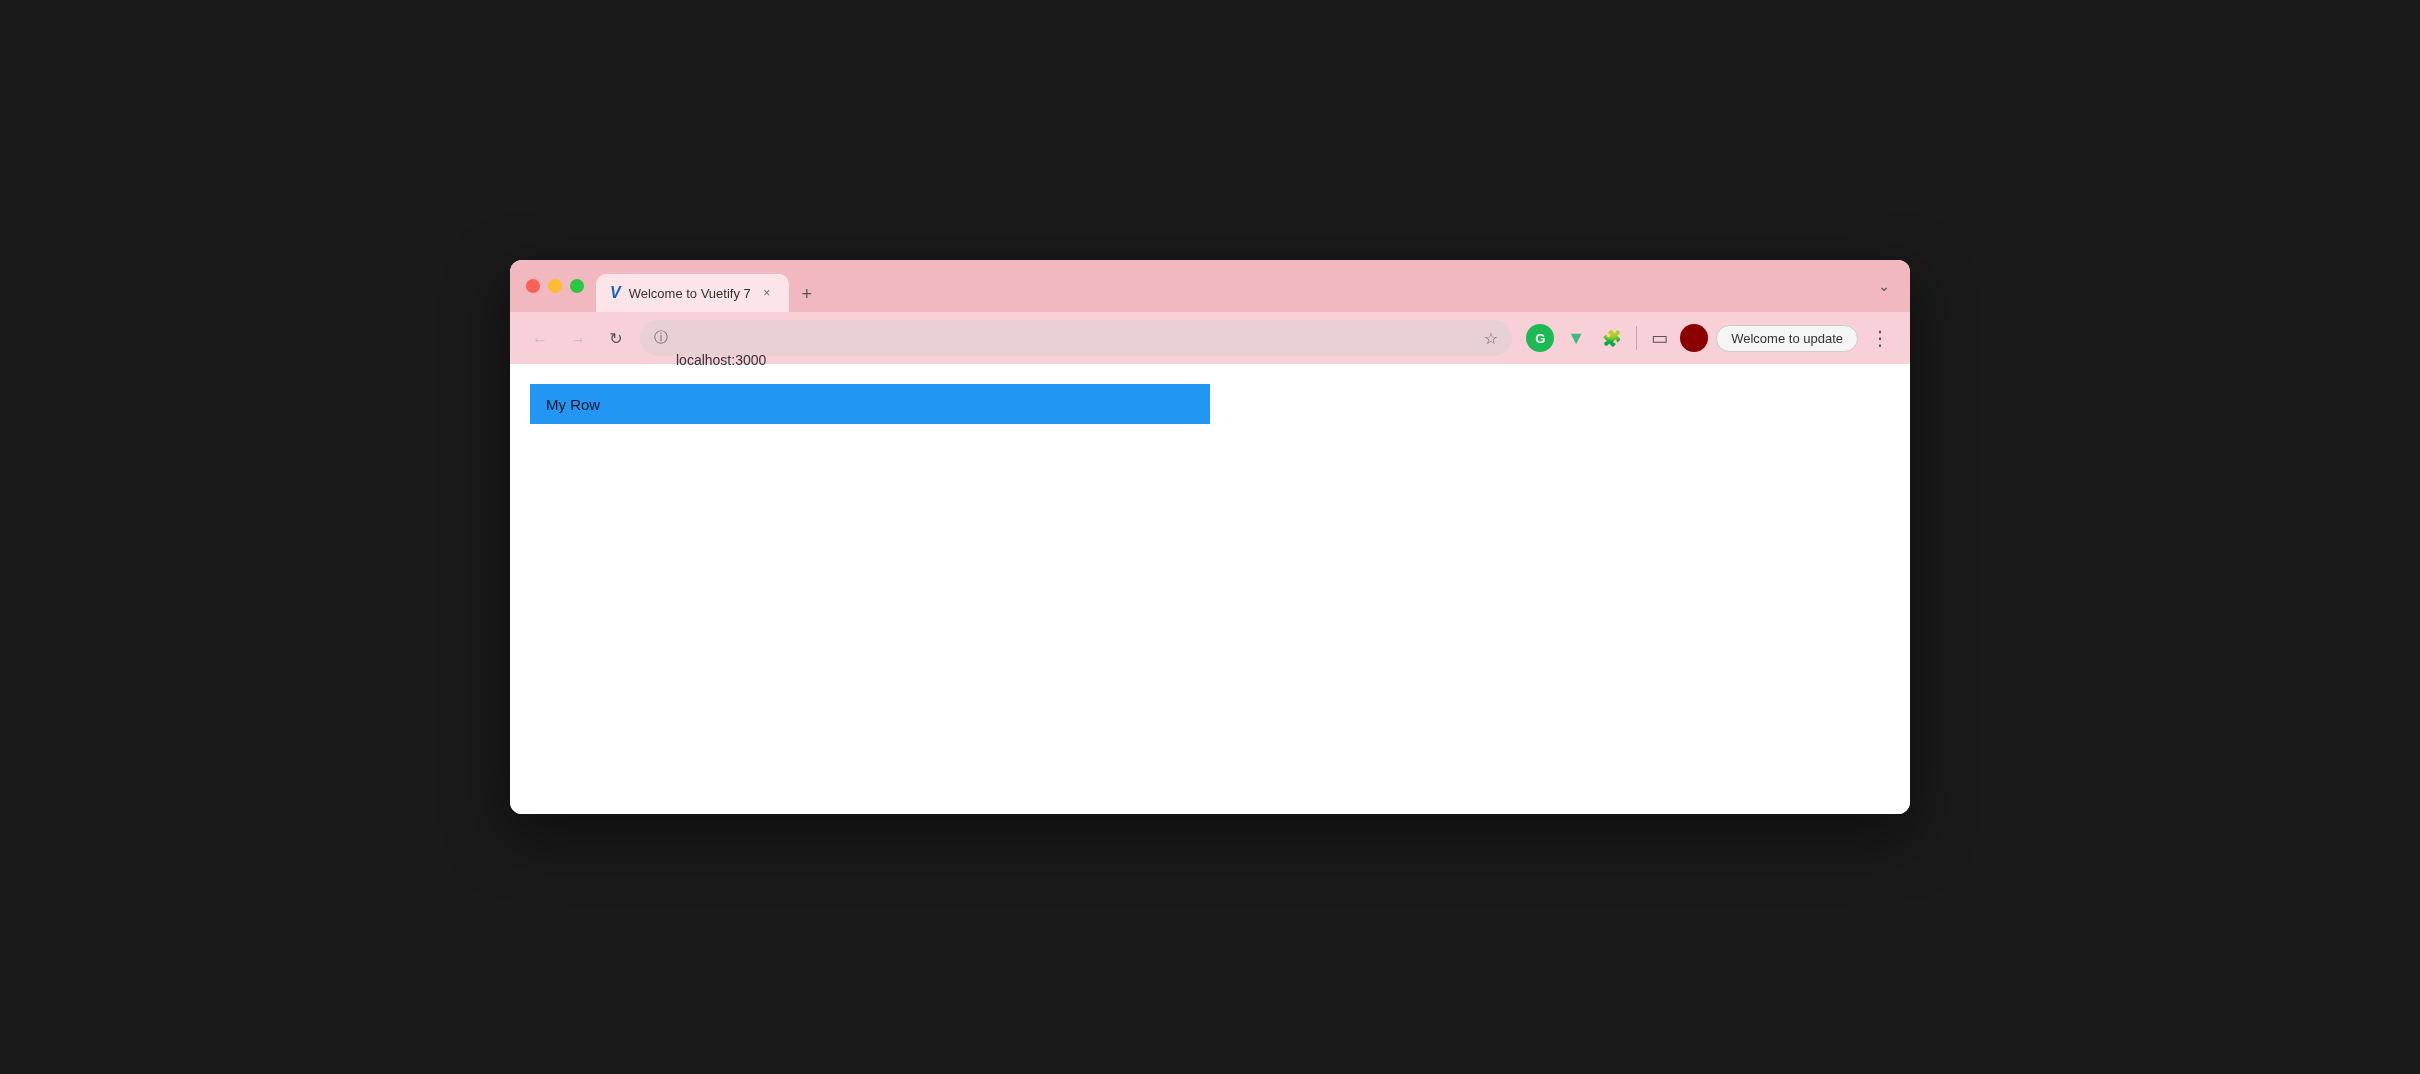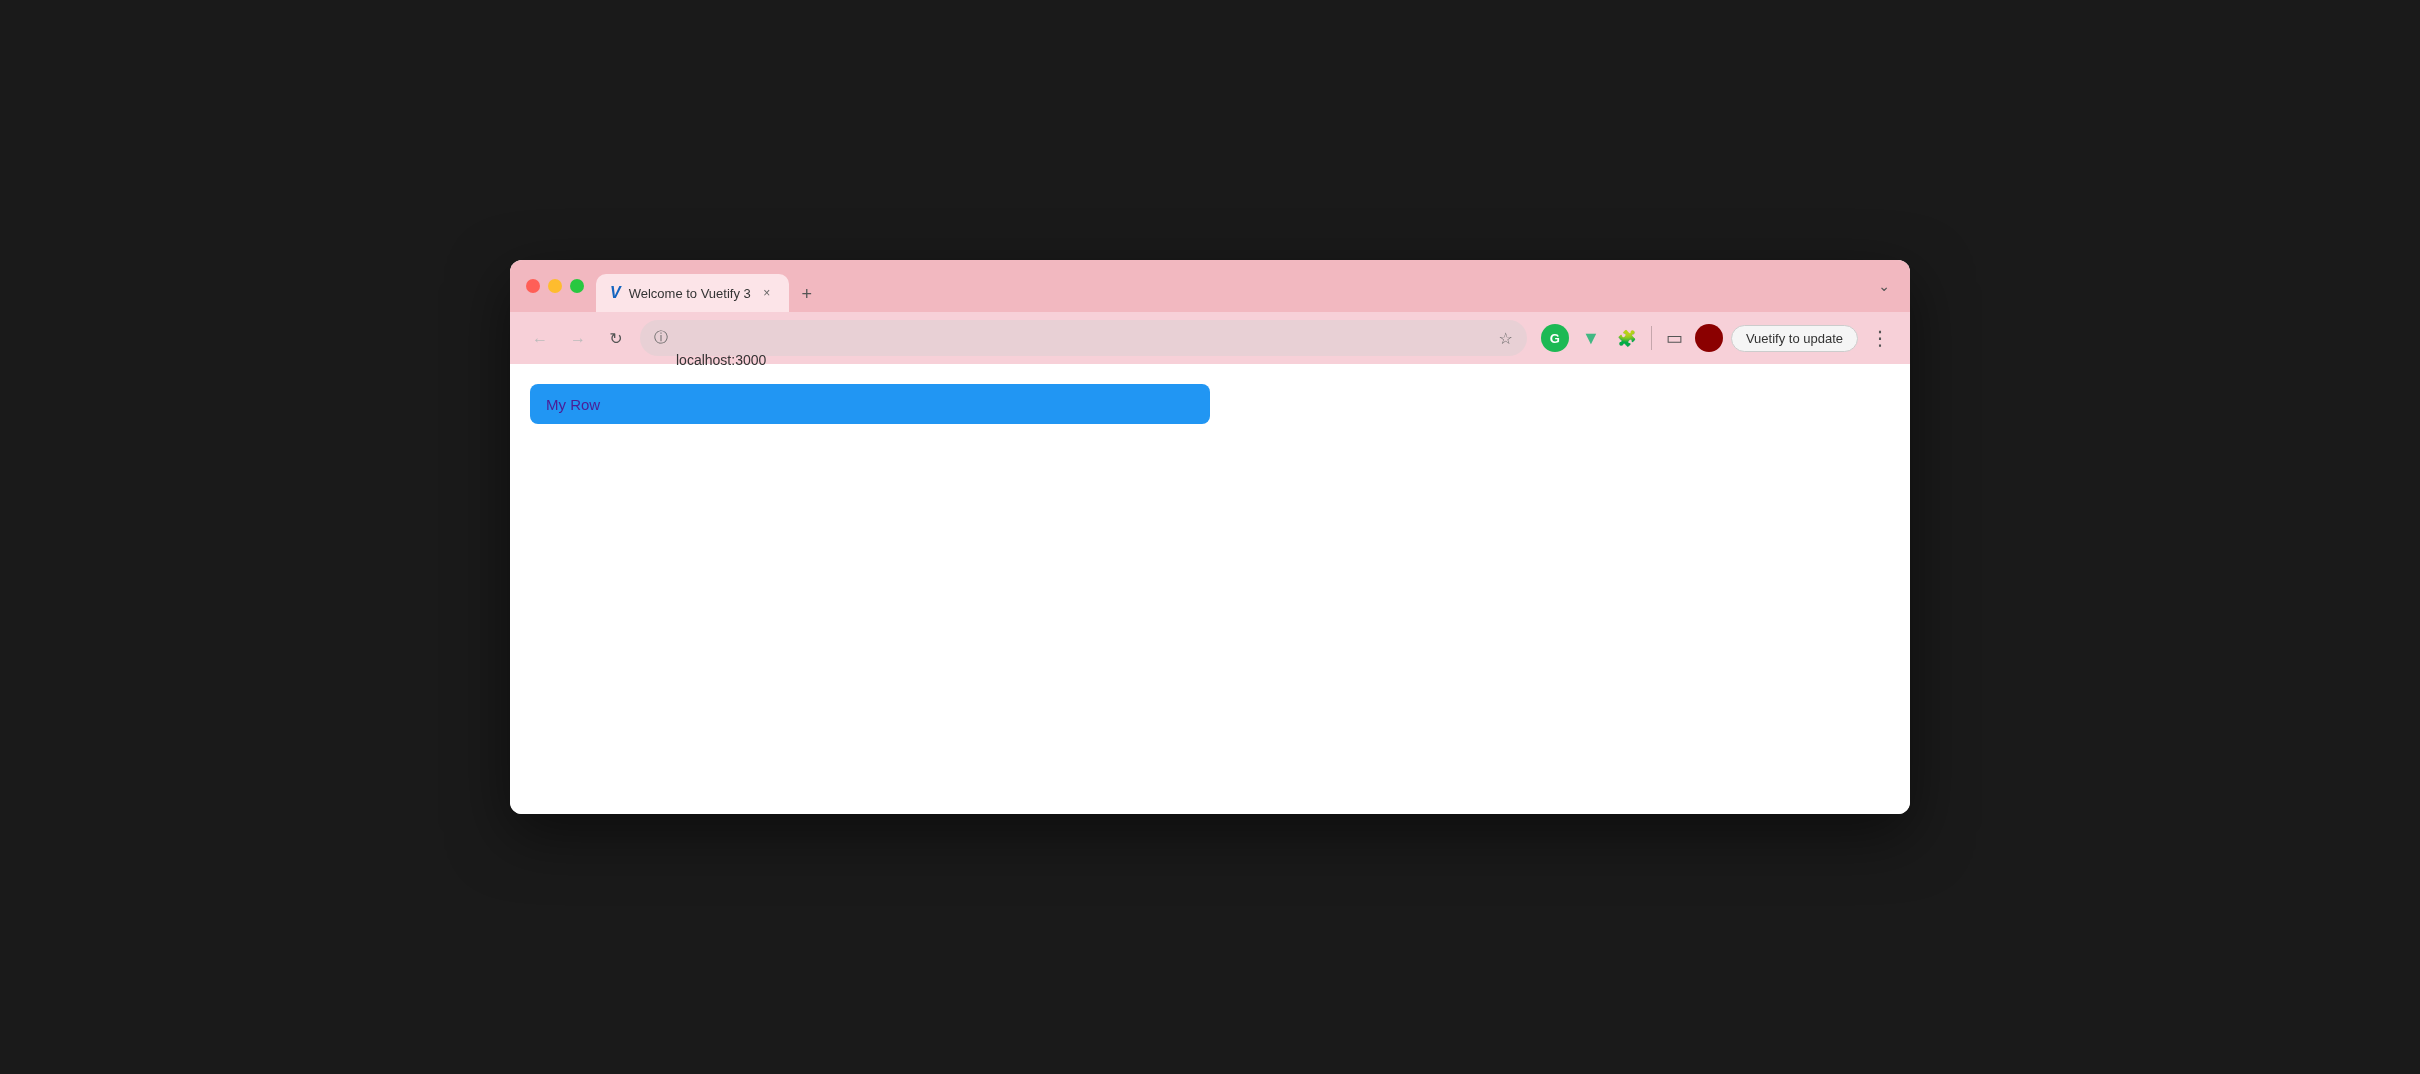--- a/index.html
+++ b/index.html
@@ -301,7 +301,7 @@
     <div class="tab-bar">
       <div class="tab">
         <span class="tab-favicon vuetify-v">V</span>
-        <span class="tab-title">Welcome to Vuetify 3</span>
+        <span class="tab-title">Welcome to Vuetify 7</span>
         <span class="tab-close">×</span>
       </div>
       <div class="new-tab-btn">+</div>

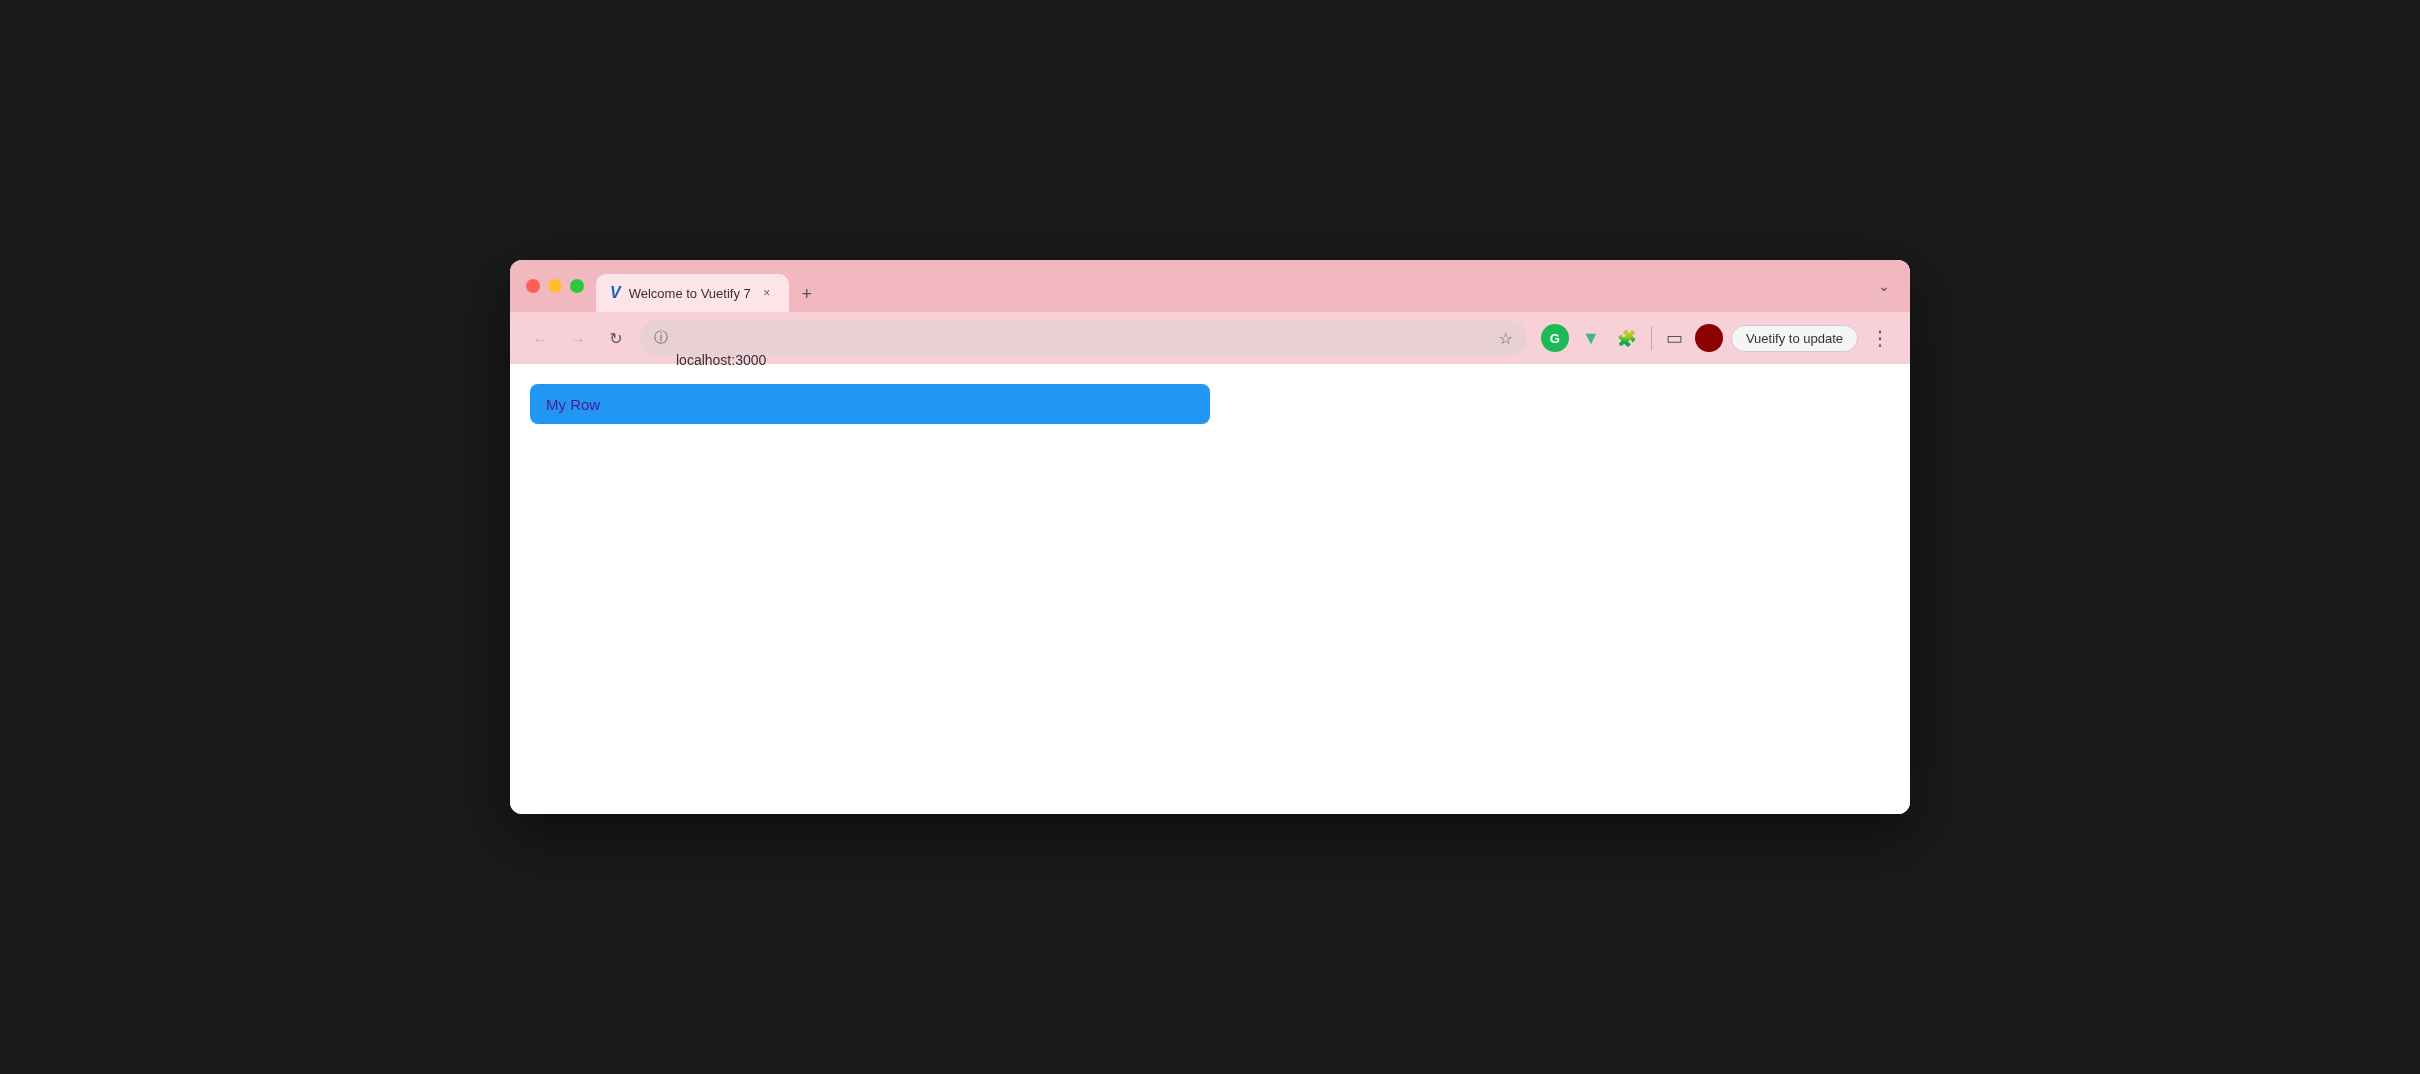--- a/index.html
+++ b/index.html
@@ -331,7 +331,7 @@
       <div class="divider-v"></div>
       <div class="sidebar-toggle">▭</div>
       <div class="profile-icon"></div>
-      <button class="relaunch-btn">Vuetify to update</button>
+      <button class="relaunch-btn">Welcome to update</button>
       <span class="more-btn">⋮</span>
     </div>
   </div>

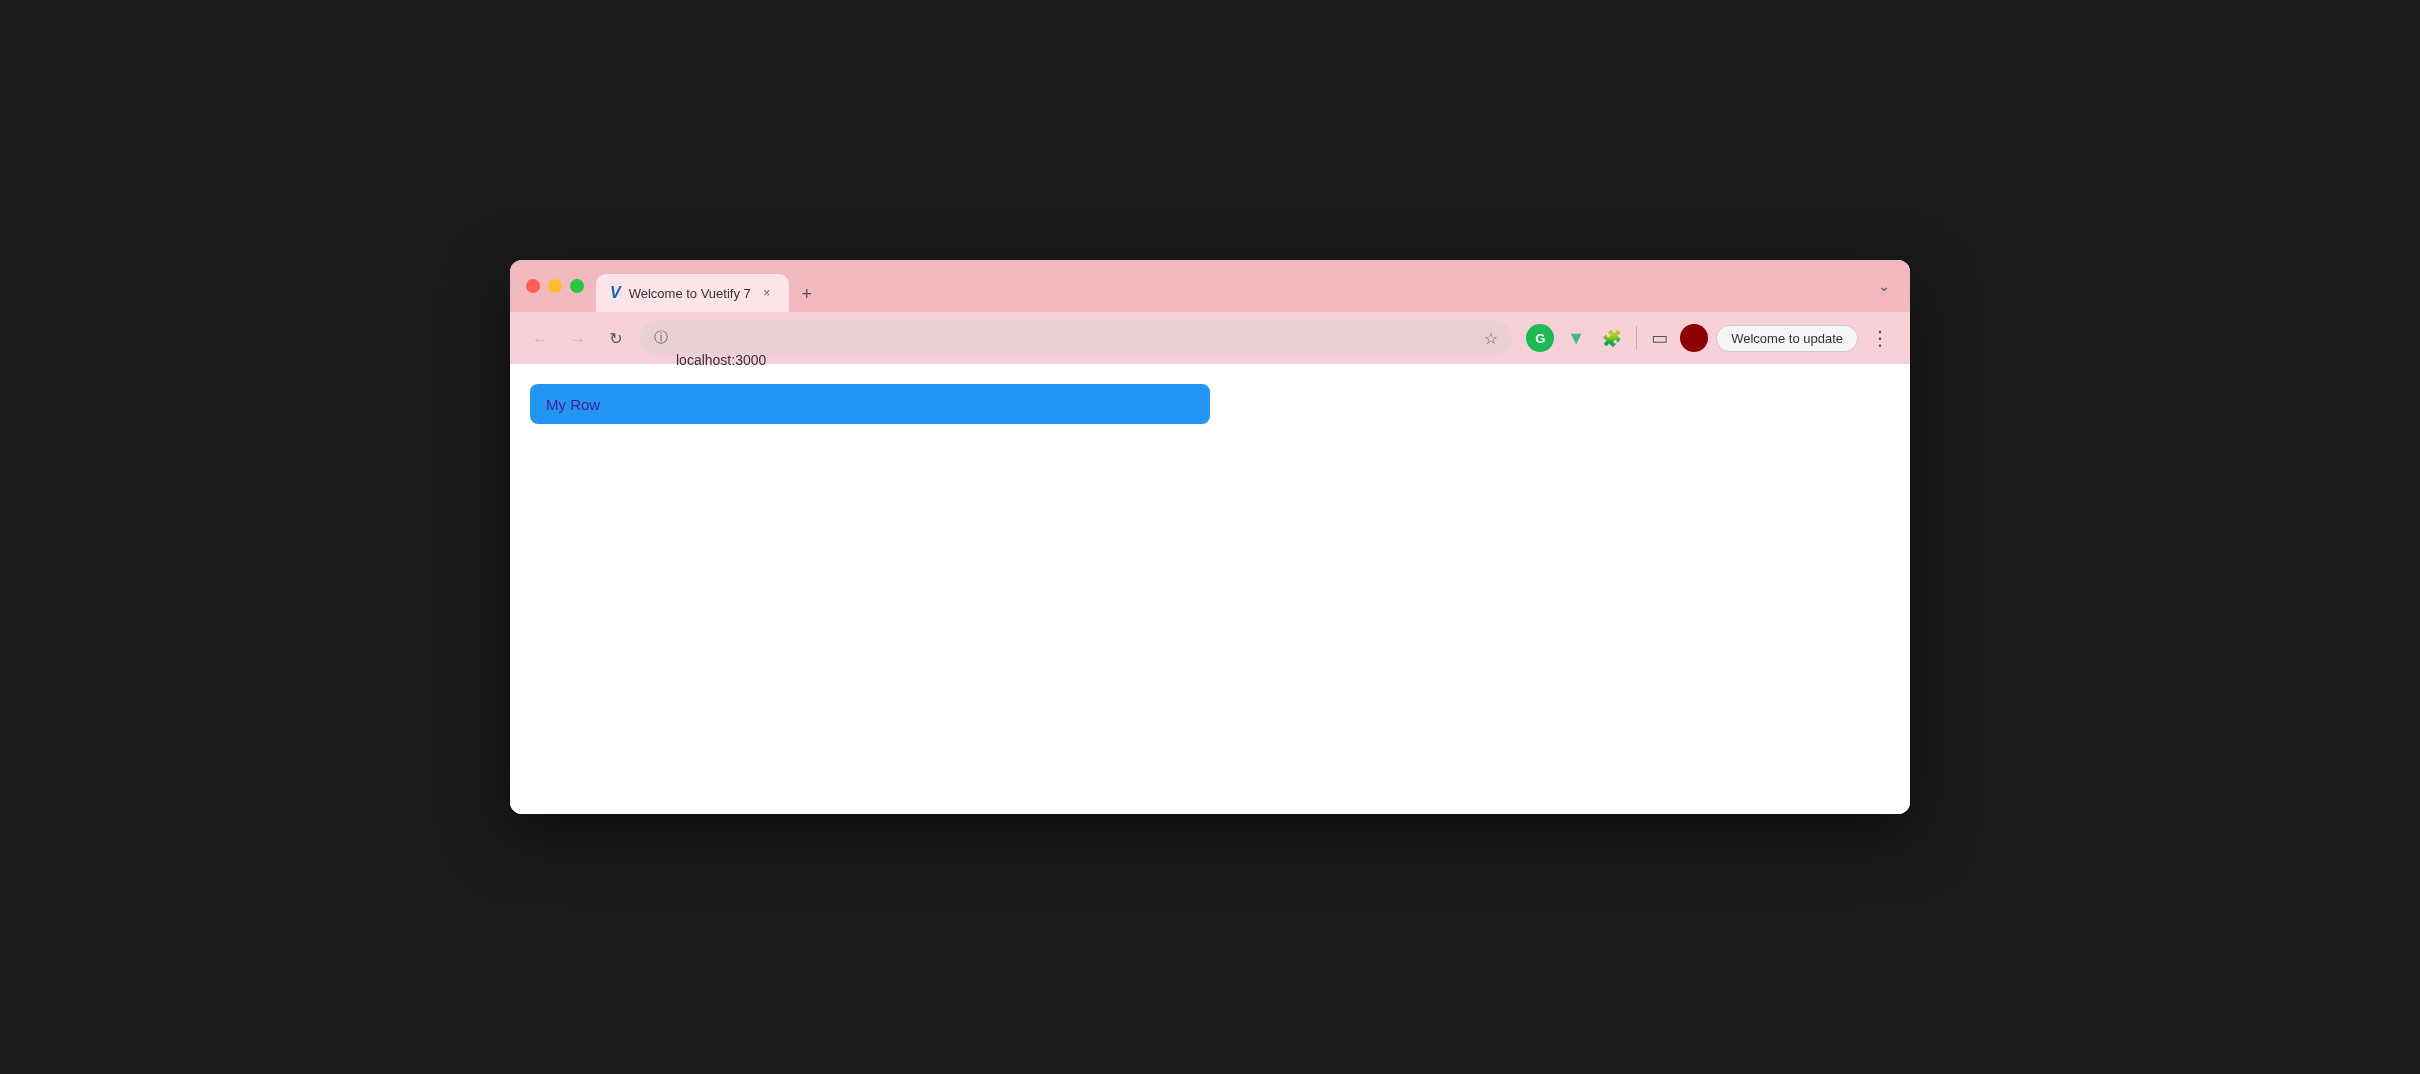--- a/index.html
+++ b/index.html
@@ -267,9 +267,9 @@
 
     .my-row {
       background: #2196f3;
-      color: #4c1d95;
+      color: #0f172a;
       padding: 10px 16px;
-      border-radius: 8px;
+      border-radius: 0;
       font-size: 15px;
       width: 680px;
       display: flex;

